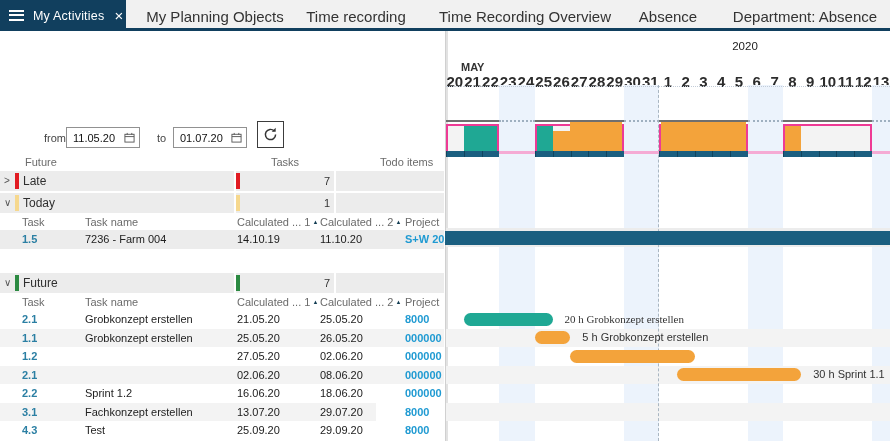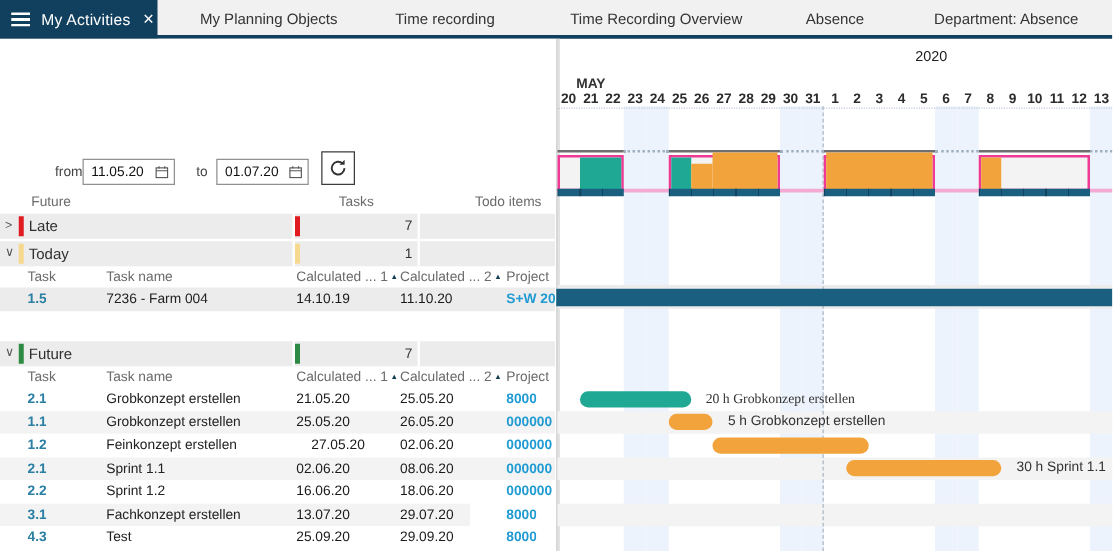--- a/index.html
+++ b/index.html
@@ -15,7 +15,7 @@
           background:linear-gradient(#fff 0 2px,transparent 2px 4.5px,#fff 4.5px 6.5px,transparent 6.5px 9px,#fff 9px 11px);}
   .active-label{font-size:12.5px;letter-spacing:.2px;}
   .close-x{font-size:15px;line-height:15px;margin-left:1px;cursor:default;}
-  .itab{position:absolute;top:8px;transform:translateX(-50%);font-size:12px;color:#333;white-space:nowrap;}
+  .itab{position:absolute;top:8px;transform:translateX(-50%);font-size:15px;color:#333;white-space:nowrap;}
   
   .flabel{font-size:11px;color:#444;}
   .datebox{border:1px solid #919191;background:#fff;width:74px;height:21px;box-sizing:border-box;

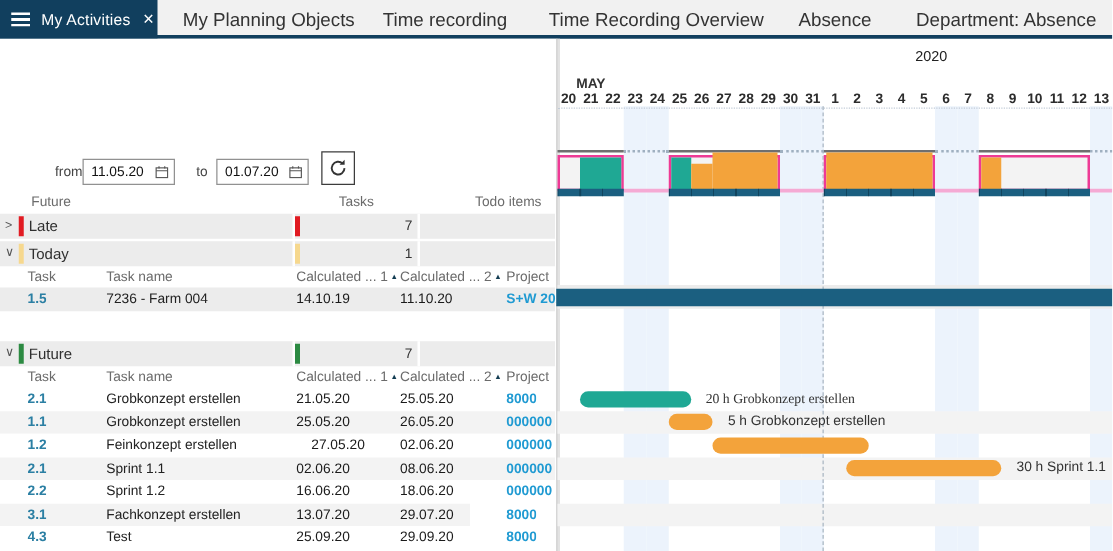--- a/index.html
+++ b/index.html
@@ -30,7 +30,7 @@
   .sorttri{font-size:6px;color:#123c52;vertical-align:2px;margin-left:2px;}
   .cellt{font-size:11px;line-height:18.5px;white-space:nowrap;overflow:hidden;}
   
-  .dnum{font-size:11px;font-weight:600;color:#2c2c2c;text-align:center;}
+  .dnum{font-size:15px;font-weight:600;color:#2c2c2c;text-align:center;}
   .yearlab{font-size:11.5px;color:#222;text-align:center;}
   .monthlab{font-size:11px;font-weight:600;color:#333;}
   .pill-label{font-size:11px;color:#333;white-space:nowrap;line-height:13px;}

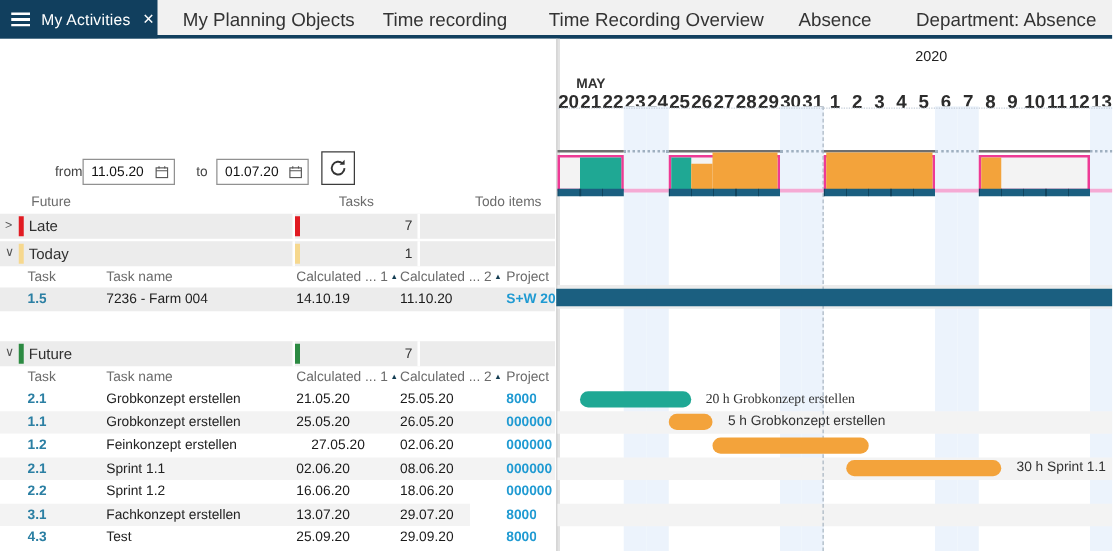--- a/index.html
+++ b/index.html
@@ -156,7 +156,6 @@
         </div>
         <div style="position: absolute; left: 0px; top: 316px; width: 444px; height: 18.5px; background: rgb(255, 255, 255);">
           <div class="cellt" style="position: absolute; left: 22px; top: 0px; font-weight: bold; color: rgb(43, 127, 163);">1.2</div>
-          <div class="cellt" style="position: absolute; left: 85px; top: 0px; width: 148px; color: rgb(34, 34, 34);">Feinkonzept erstellen</div>
           <div class="cellt" style="position: absolute; left: 249px; top: 0px; color: rgb(26, 26, 26);">27.05.20</div>
           <div class="cellt" style="position: absolute; left: 320px; top: 0px; color: rgb(26, 26, 26);">02.06.20</div>
           <div class="cellt" style="position: absolute; left: 405px; top: 0px; font-weight: bold; color: rgb(31, 154, 210);">000000</div>

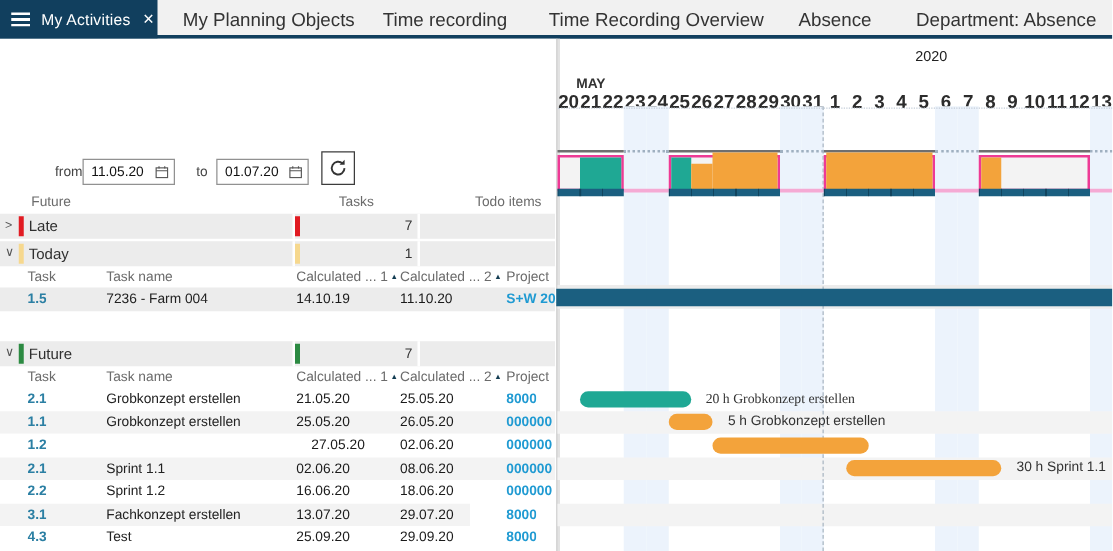--- a/index.html
+++ b/index.html
@@ -156,7 +156,7 @@
         </div>
         <div style="position: absolute; left: 0px; top: 316px; width: 444px; height: 18.5px; background: rgb(255, 255, 255);">
           <div class="cellt" style="position: absolute; left: 22px; top: 0px; font-weight: bold; color: rgb(43, 127, 163);">1.2</div>
-          <div class="cellt" style="position: absolute; left: 249px; top: 0px; color: rgb(26, 26, 26);">27.05.20</div>
+          <div class="cellt" style="position: absolute; left: 237px; top: 0px; color: rgb(26, 26, 26);">27.05.20</div>
           <div class="cellt" style="position: absolute; left: 320px; top: 0px; color: rgb(26, 26, 26);">02.06.20</div>
           <div class="cellt" style="position: absolute; left: 405px; top: 0px; font-weight: bold; color: rgb(31, 154, 210);">000000</div>
         </div>

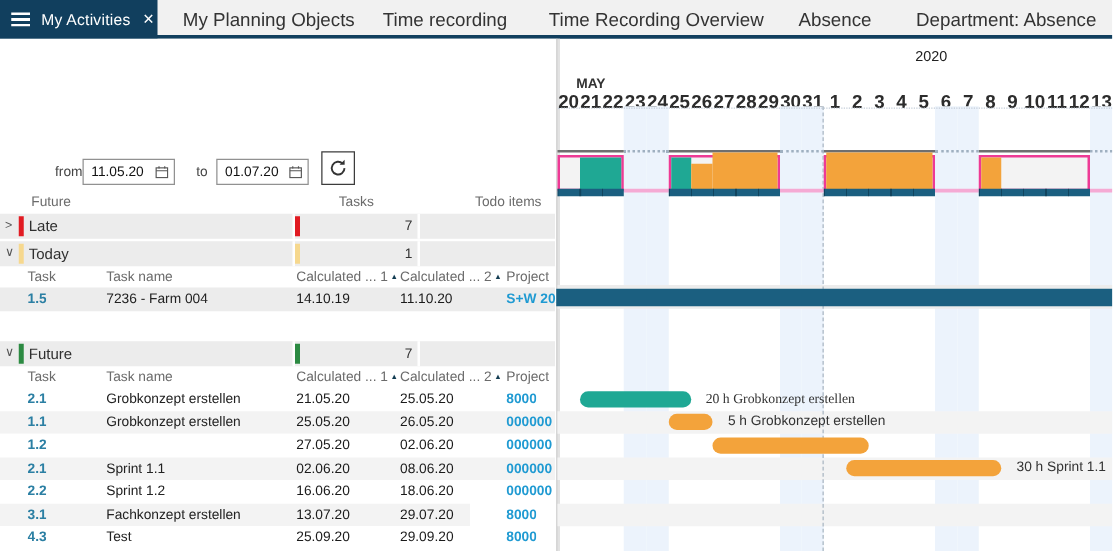--- a/index.html
+++ b/index.html
@@ -162,7 +162,6 @@
         </div>
         <div style="position: absolute; left: 0px; top: 334.5px; width: 444px; height: 18.5px; background: rgb(243, 243, 243);">
           <div class="cellt" style="position: absolute; left: 22px; top: 0px; font-weight: bold; color: rgb(43, 127, 163);">2.1</div>
-          <div class="cellt" style="position: absolute; left: 85px; top: 0px; width: 148px; color: rgb(34, 34, 34);">Sprint 1.1</div>
           <div class="cellt" style="position: absolute; left: 237px; top: 0px; color: rgb(26, 26, 26);">02.06.20</div>
           <div class="cellt" style="position: absolute; left: 320px; top: 0px; color: rgb(26, 26, 26);">08.06.20</div>
           <div class="cellt" style="position: absolute; left: 405px; top: 0px; font-weight: bold; color: rgb(31, 154, 210);">000000</div>

